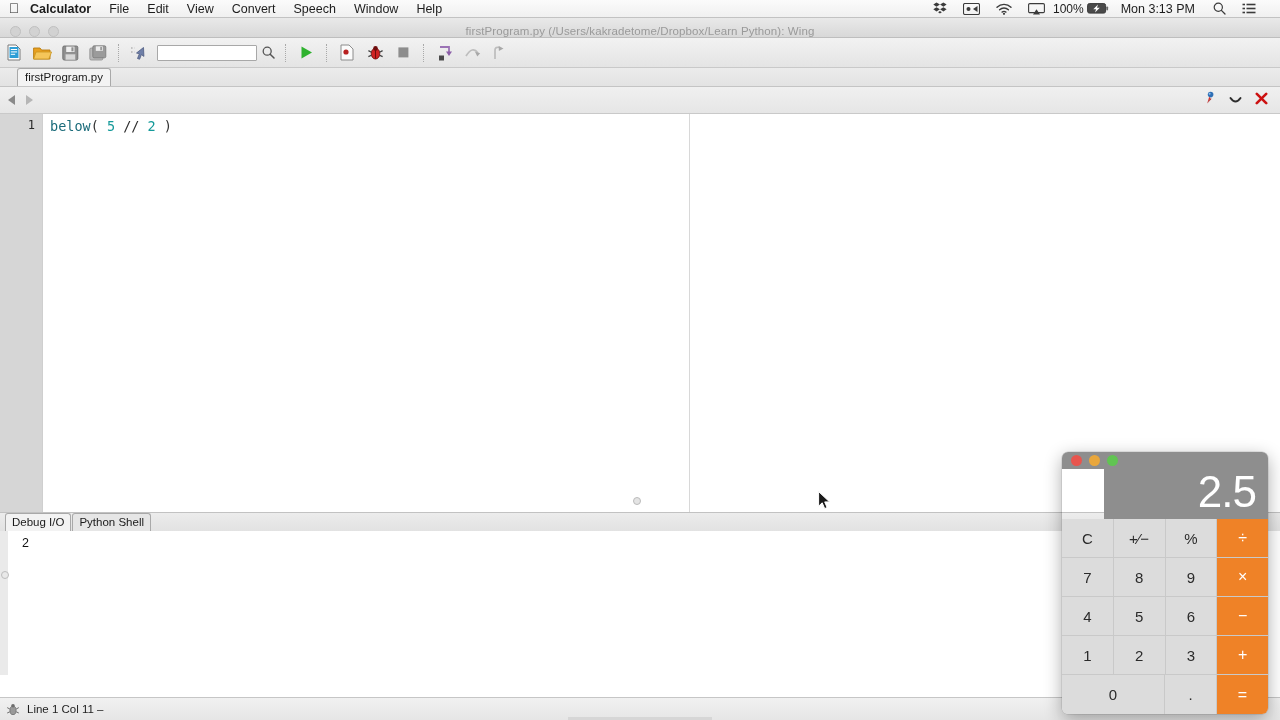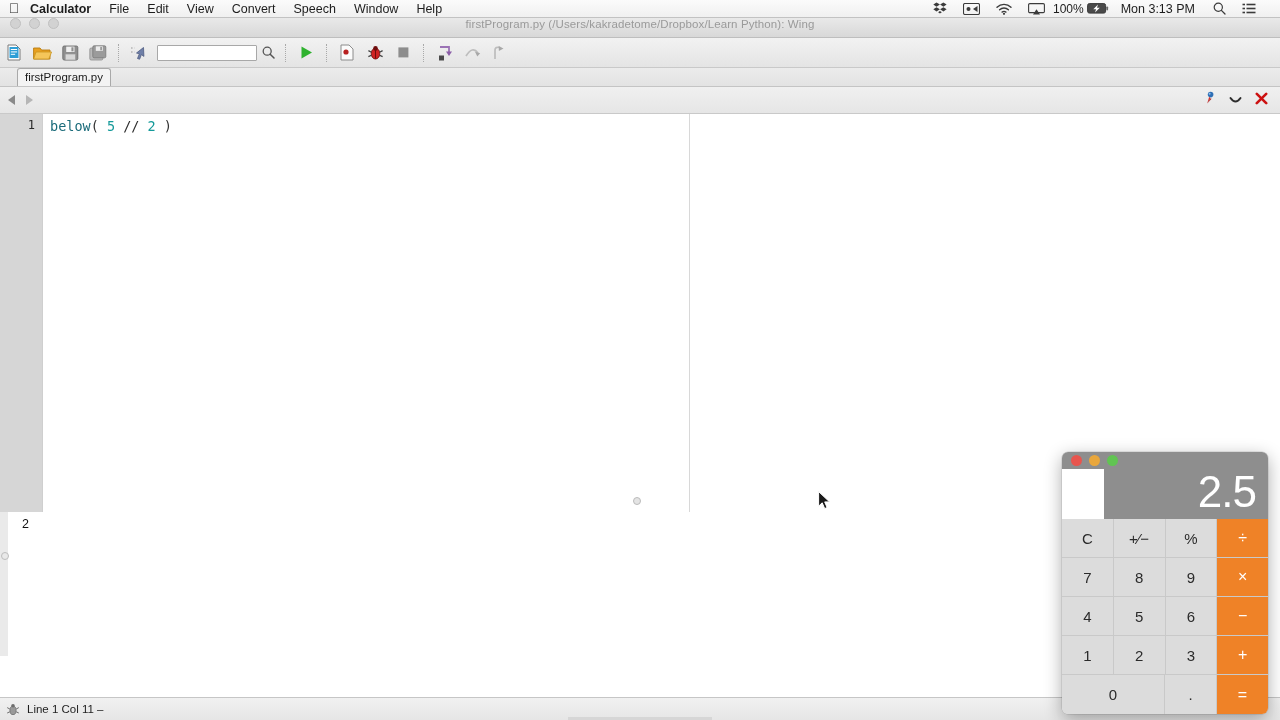--- a/index.html
+++ b/index.html
@@ -42,7 +42,7 @@
     position: relative; height: 20px; width: 100%;
     background: linear-gradient(to bottom, #e9e9e9 0%, #d8d8d8 100%);
     border-bottom: 1px solid #bebebe;
-    display: flex; align-items: flex-start; text-decoration: underline;
+    display: flex; align-items: flex-end; text-decoration: underline;
   }
   .traffic { display: flex; gap: 8px; padding-left: 10px; }
   .tl { width: 11px; height: 11px; border-radius: 50%; background: #d2d2d2;

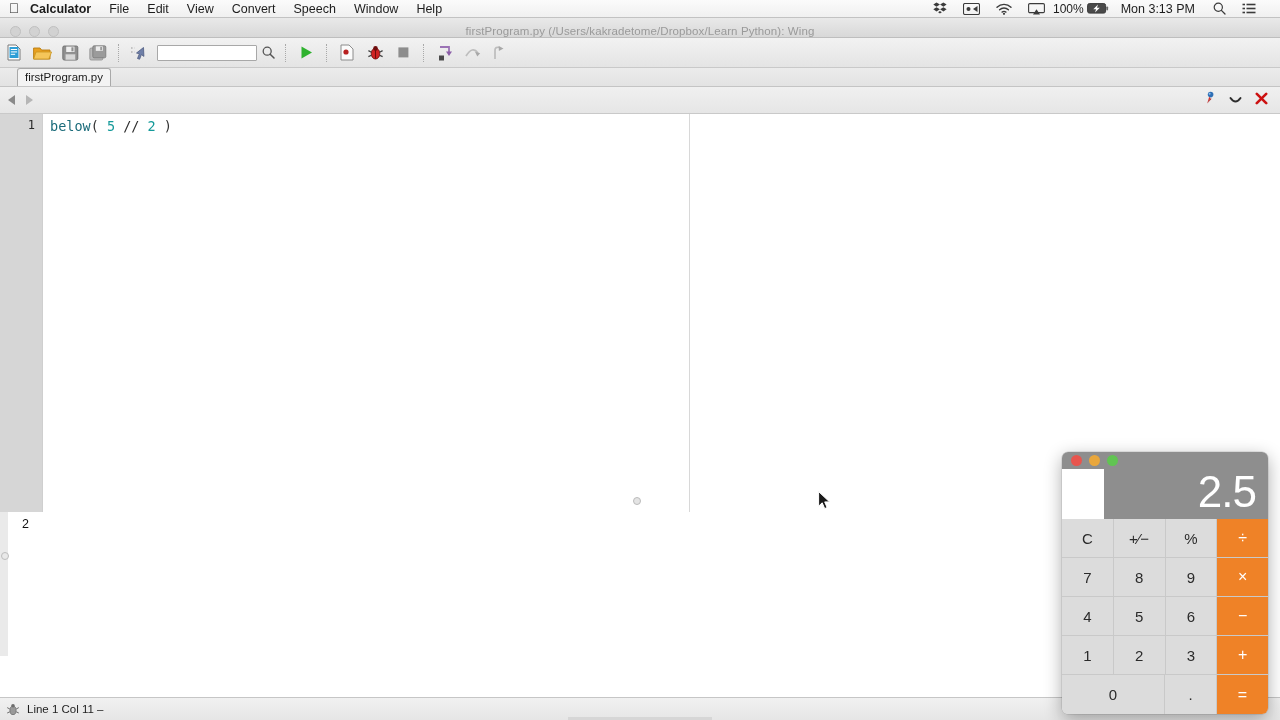--- a/index.html
+++ b/index.html
@@ -462,6 +462,10 @@
     </div>
 
     <div class="bottompanel">
+      <div class="panetabs">
+        <div class="panetab">Debug I/O</div>
+        <div class="panetab inactive">Python Shell</div>
+      </div>
       <div class="console">
         <div class="conhandle"></div>
         <div>2</div>

